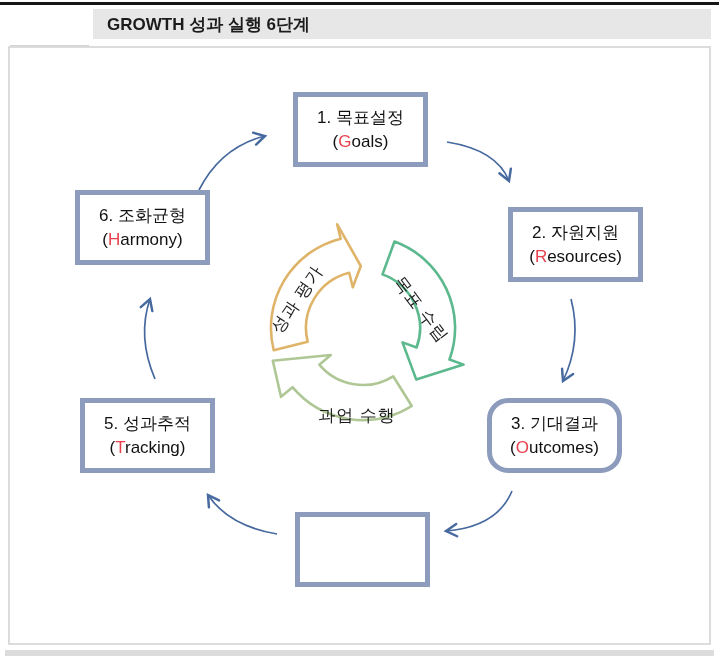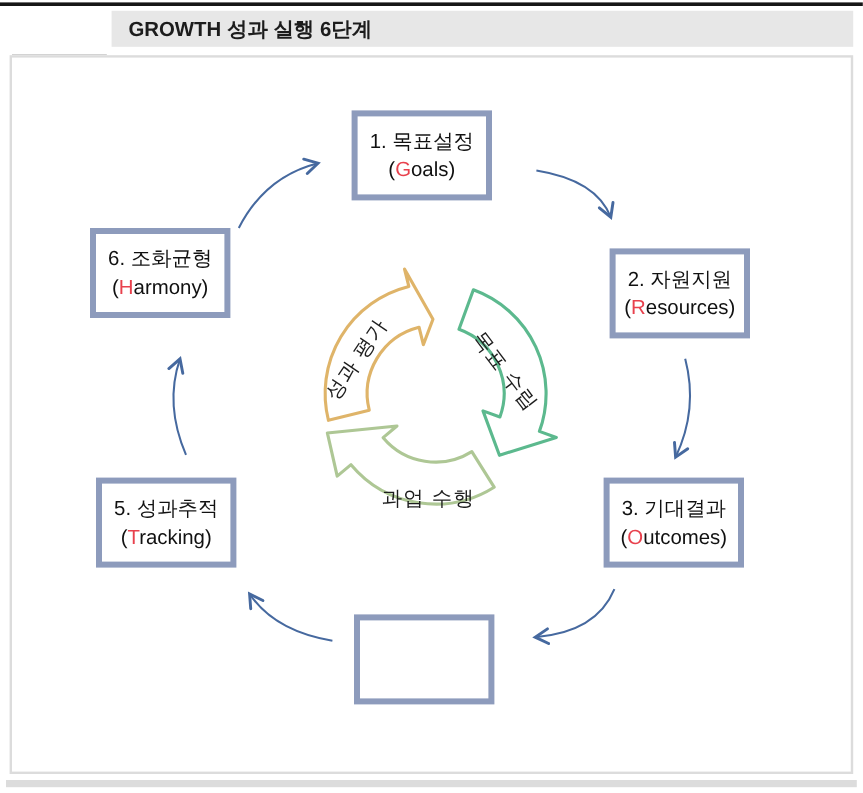--- a/index.html
+++ b/index.html
@@ -24,7 +24,7 @@
   }
   .bottombar{position:absolute;left:5px;top:650px;width:709px;height:6px;background:#dcdcdc;}
   .box{
-    position:absolute;width:117px;height:75px;border:5px solid #8d9bbc;background:#fff;
+    position:absolute;width:135px;height:75px;border:5px solid #8d9bbc;background:#fff;
     box-sizing:border-box;display:flex;flex-direction:column;align-items:center;justify-content:center;
     text-align:center;font-size:17px;color:#111;line-height:1.4;
   }

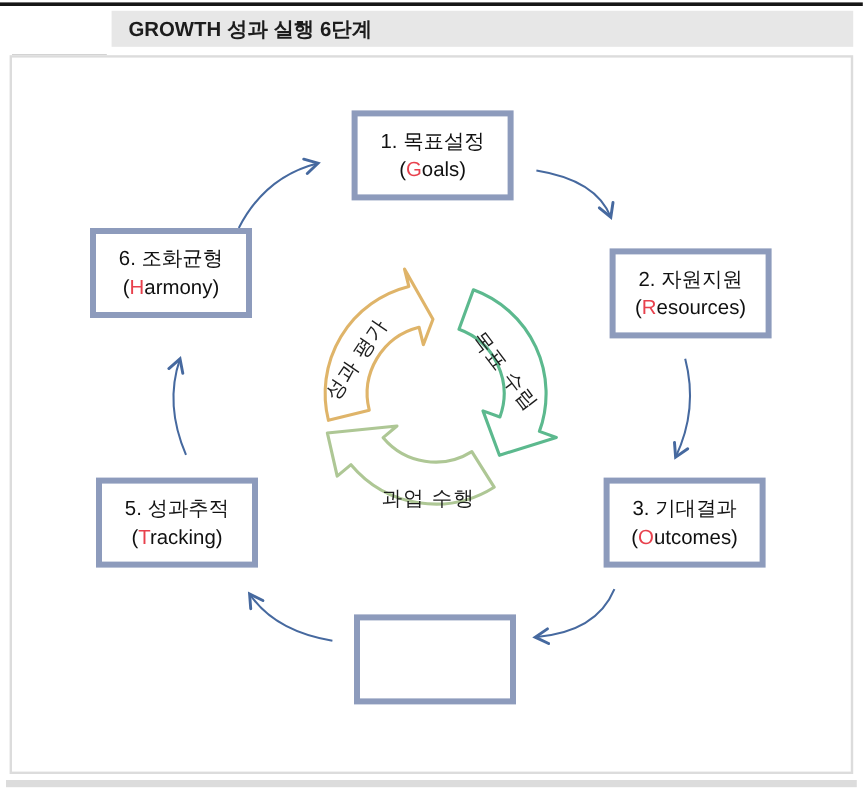--- a/index.html
+++ b/index.html
@@ -83,7 +83,7 @@
   <div><span>(</span><span class="red">R</span><span>esources)</span></div>
 </div>
 
-<div class="box" style="left:503px;top:398px;">
+<div class="box" style="left:487px;top:398px;border-radius:21px;">
   <div>3. 기대결과</div>
   <div><span>(</span><span class="red">O</span><span>utcomes)</span></div>
 </div>

